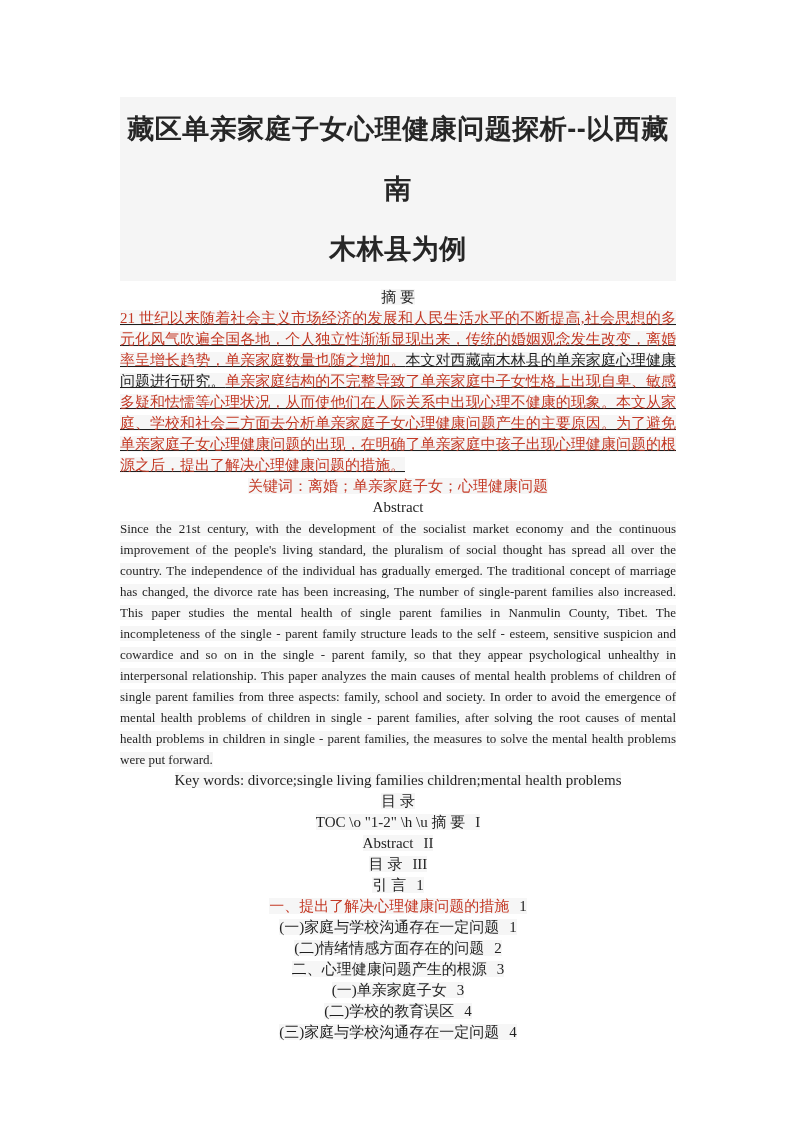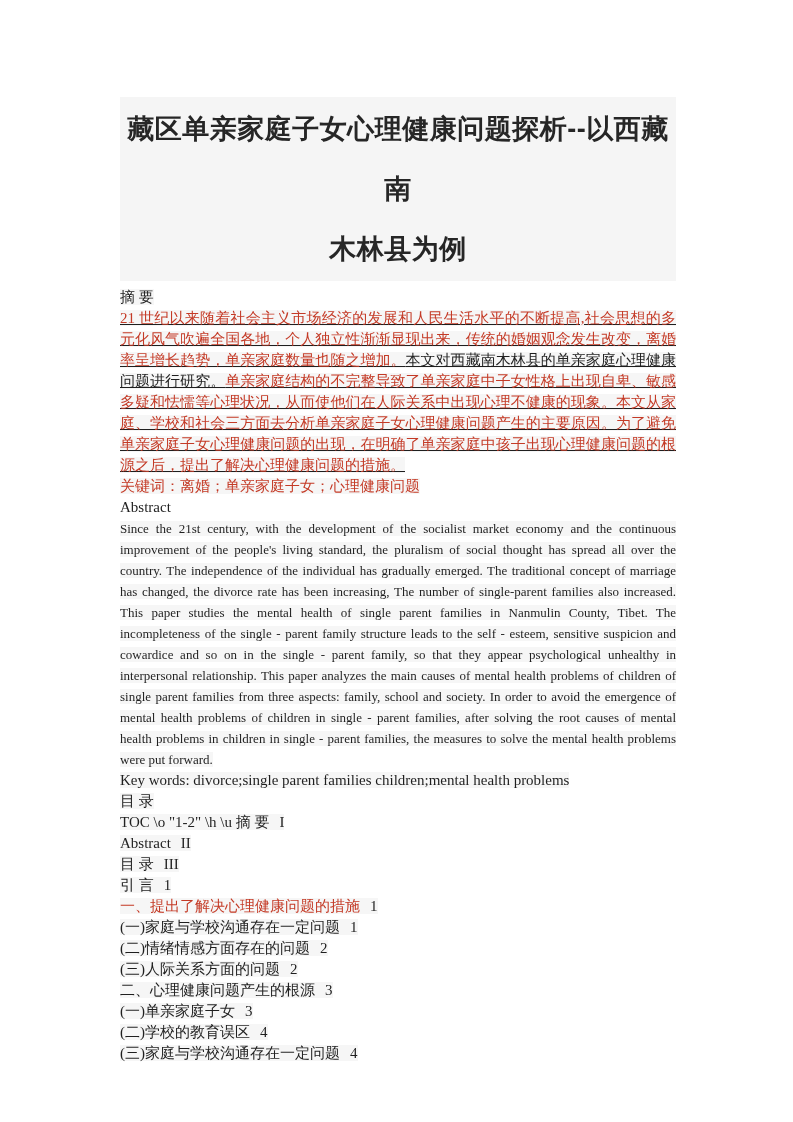--- a/index.html
+++ b/index.html
@@ -40,7 +40,7 @@
     font-size: 15px;
     line-height: 21px;
   }
-  p { margin: 0; }
+  p { margin: 0; text-align: center; }
   .para-zh { text-align: justify; text-decoration: underline; }
   .para-en { text-align: justify; font-size: 13px; }
   .hl { background-color: #f6f6f6; }

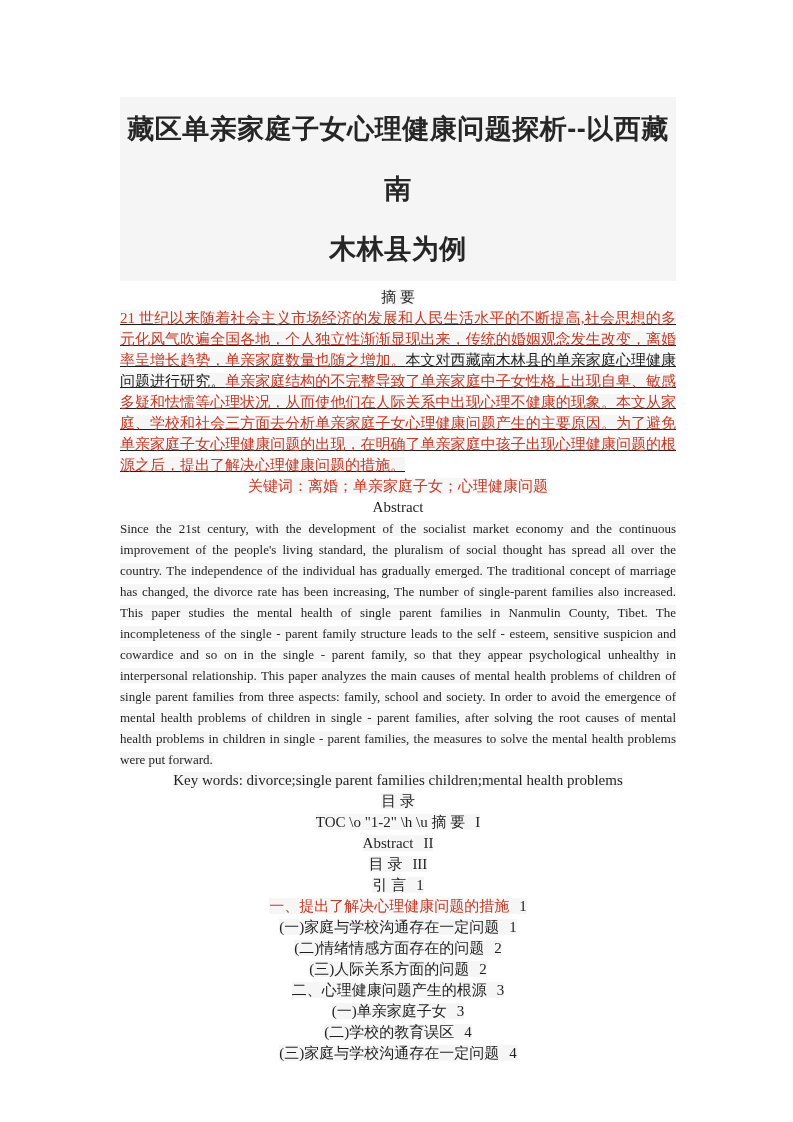--- a/index.html
+++ b/index.html
@@ -70,7 +70,7 @@
 
       <p class="para-en"><span class="hl">Since the 21st century, with the development of the socialist market economy and the continuous improvement of the people's living standard, the pluralism of social thought has spread all over the country. The independence of the individual has gradually emerged. The traditional concept of marriage has changed, the divorce rate has been increasing, The number of single-parent families also increased. This paper studies the mental health of single parent families in Nanmulin County, Tibet. The incompleteness of the single - parent family structure leads to the self - esteem, sensitive suspicion and cowardice and so on in the single - parent family, so that they appear psychological unhealthy in interpersonal relationship. This paper analyzes the main causes of mental health problems of children of single parent families from three aspects: family, school and society. In order to avoid the emergence of mental health problems of children in single - parent families, after solving the root causes of mental health problems in children in single - parent families, the measures to solve the mental health problems were put forward.</span></p>
 
-      <p><span class="hl">Key words: divorce;single parent families children;mental health problems</span></p>
+      <p><span class="hl">Key words: divorce;single living families children;mental health problems</span></p>
 
       <p><span class="hl">目 录</span></p>
 

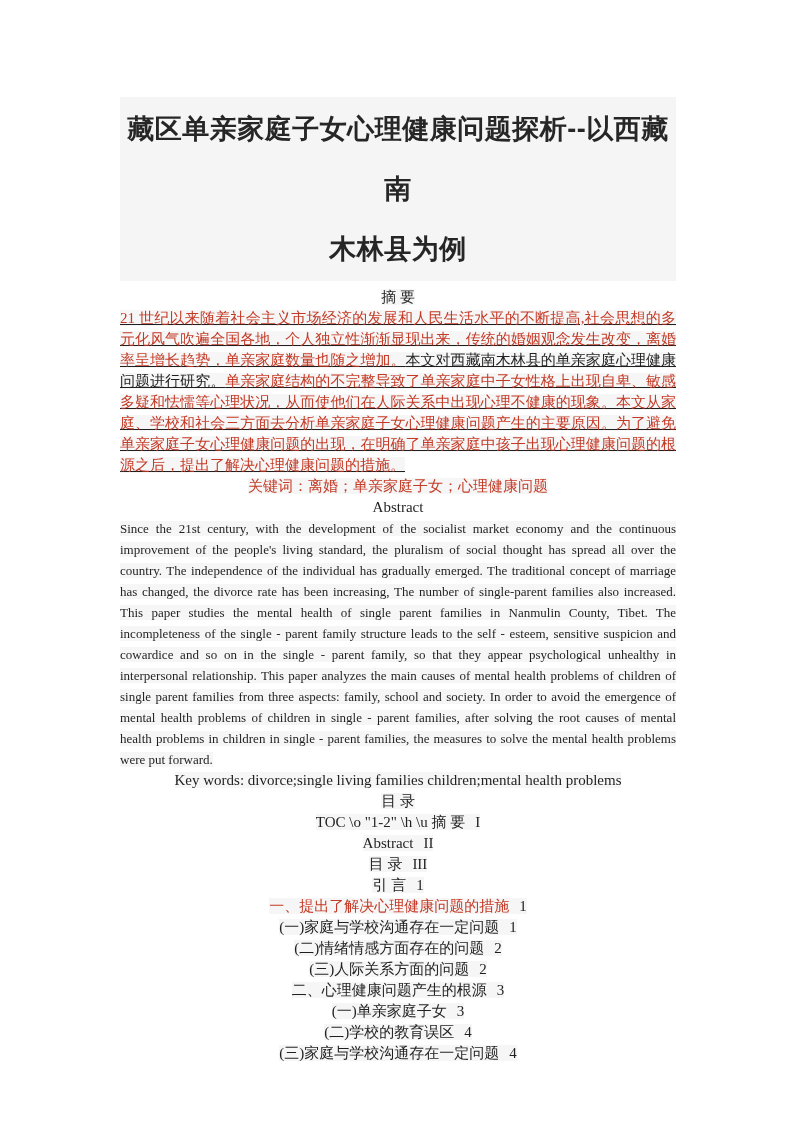--- a/index.html
+++ b/index.html
@@ -88,7 +88,6 @@
 
       <p class="toc-row"><span class="hl"><span>(二)情绪情感方面存在的问题</span><span class="pg">2</span></span></p>
 
-      <p class="toc-row"><span class="hl"><span>(三)人际关系方面的问题</span><span class="pg">2</span></span></p>
 
       <p class="toc-row"><span class="hl"><span>二、心理健康问题产生的根源</span><span class="pg">3</span></span></p>
 

